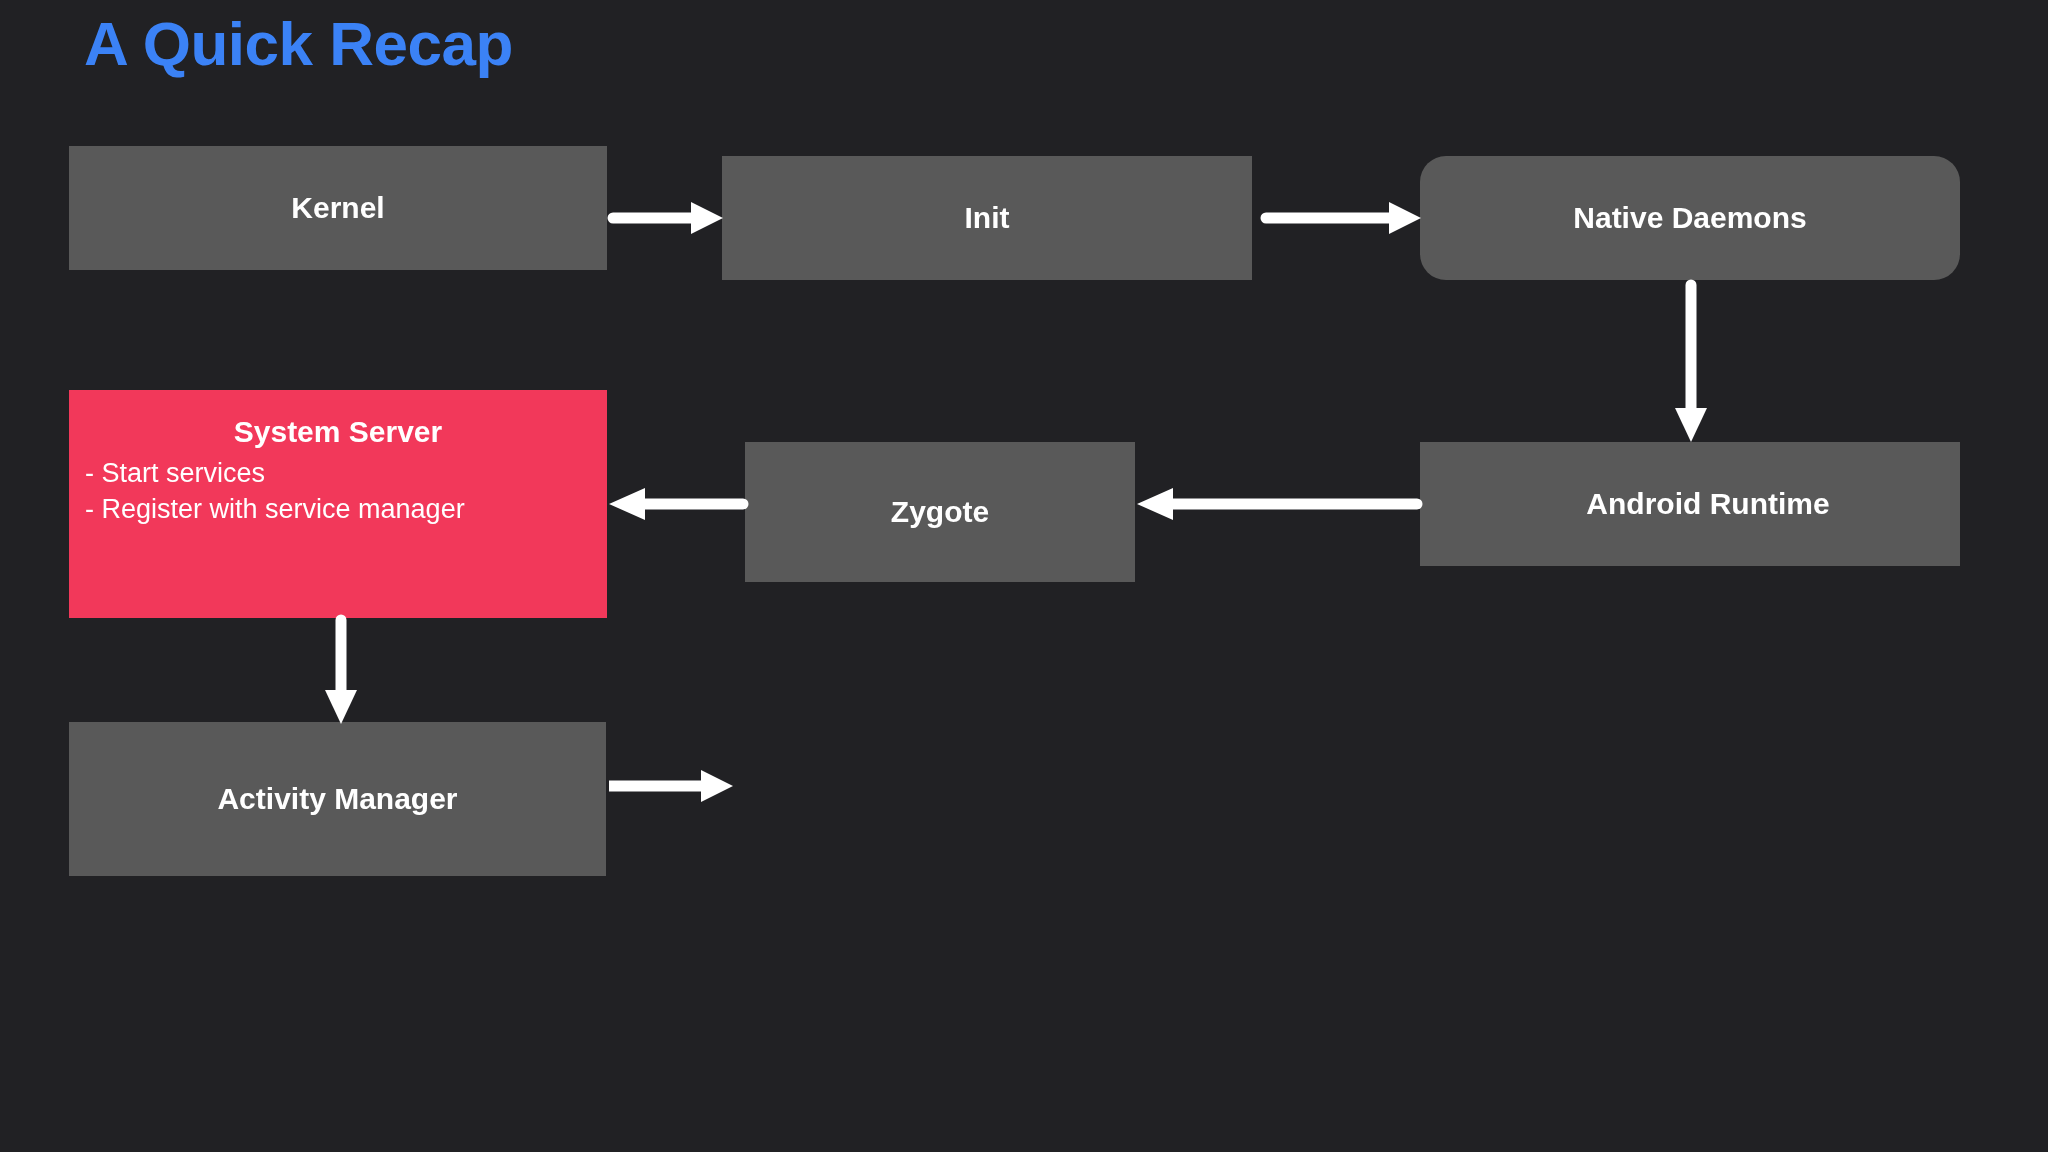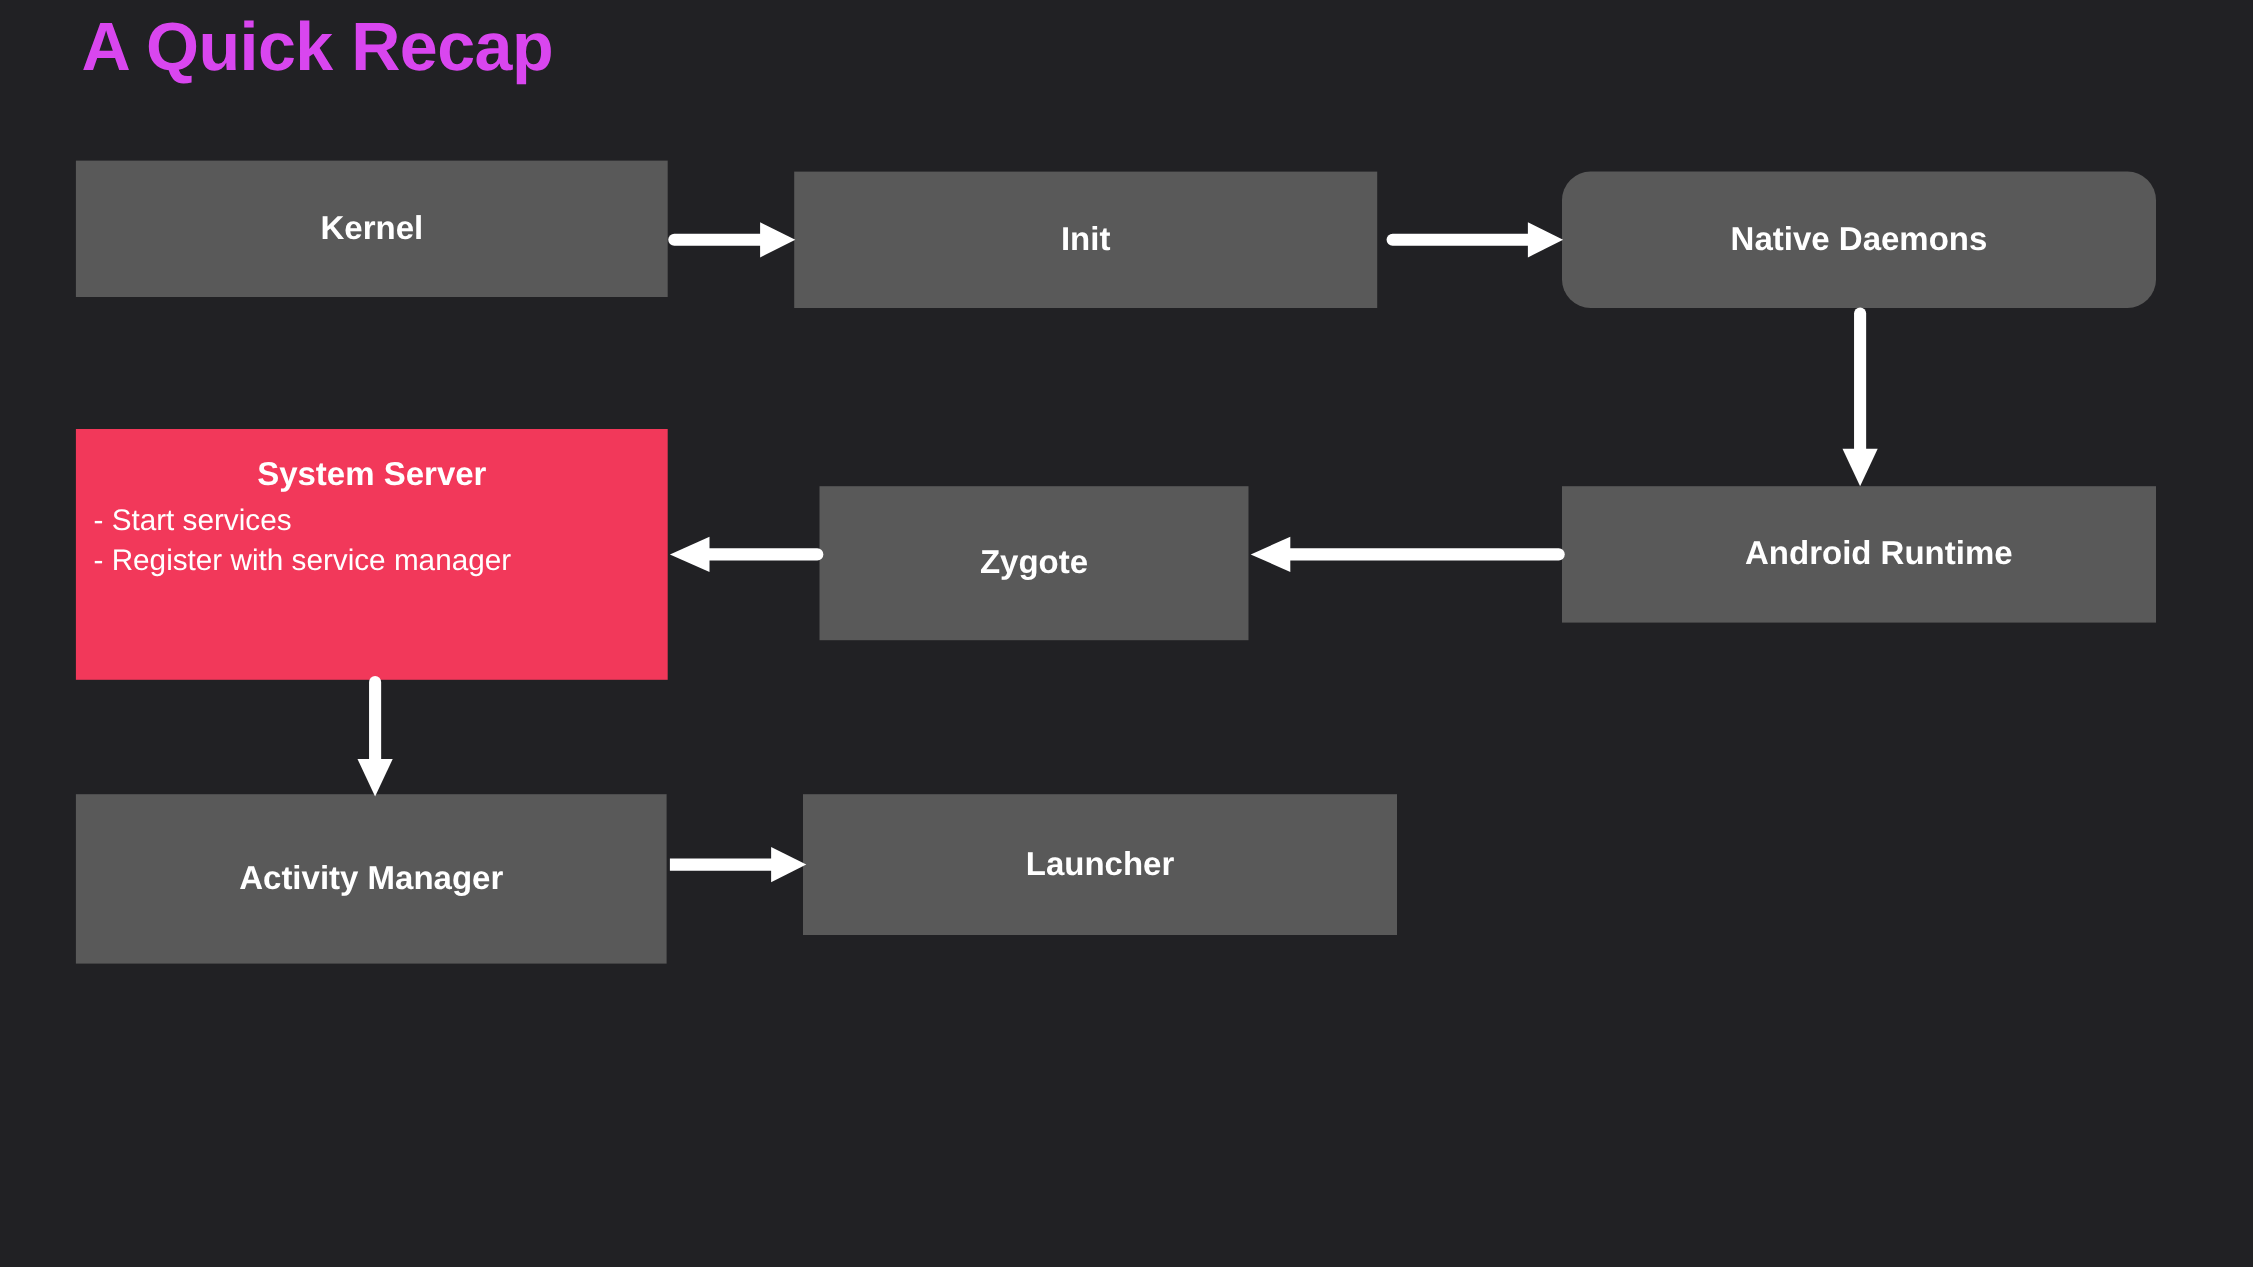--- a/index.html
+++ b/index.html
@@ -22,11 +22,11 @@
   }
   #slide-title {
     position: absolute;
-    left: 74px;
+    left: 84px;
     top: 8px;
     font-size: 62px;
     font-weight: bold;
-    color: #d946ef;
+    color: #3b82f6;
     letter-spacing: -0.5px;
     line-height: 1.15;
     white-space: nowrap;

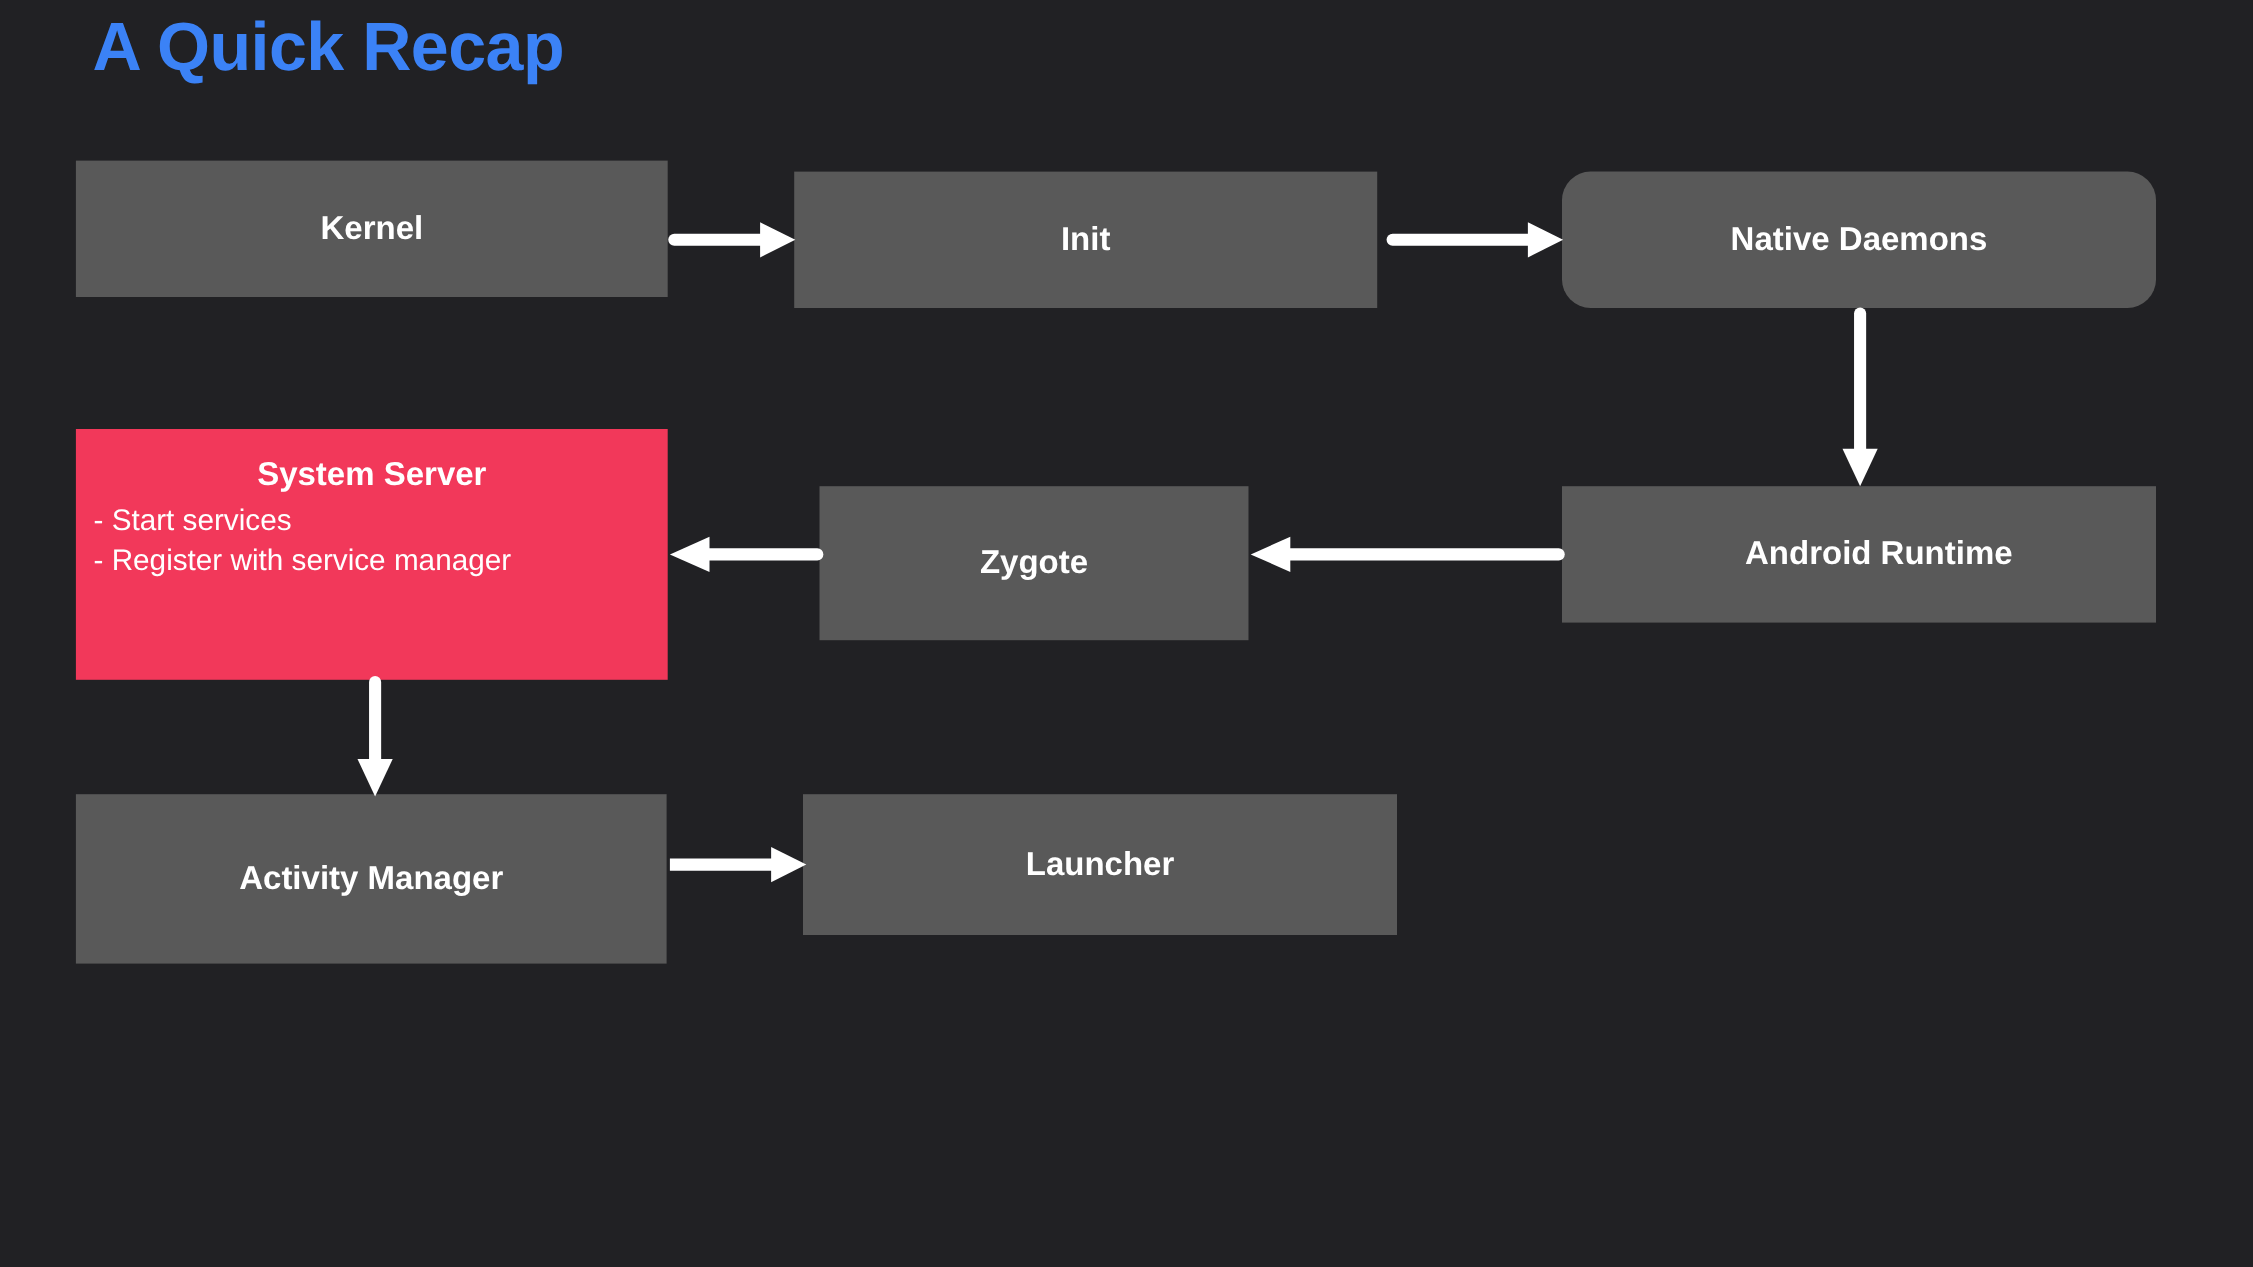--- a/index.html
+++ b/index.html
@@ -118,9 +118,6 @@
     <div class="node-title">Activity Manager</div>
   </div>
 
-  <div class="node gray" style="left:730px; top:722px; width:540px; height:128px;">
-    <div class="node-title">Launcher</div>
-  </div>
 
   <div class="arrow" style="left:607px; top:198px; width:118px; height:40px;">
     <svg width="118" height="40" viewBox="0 0 118 40">

